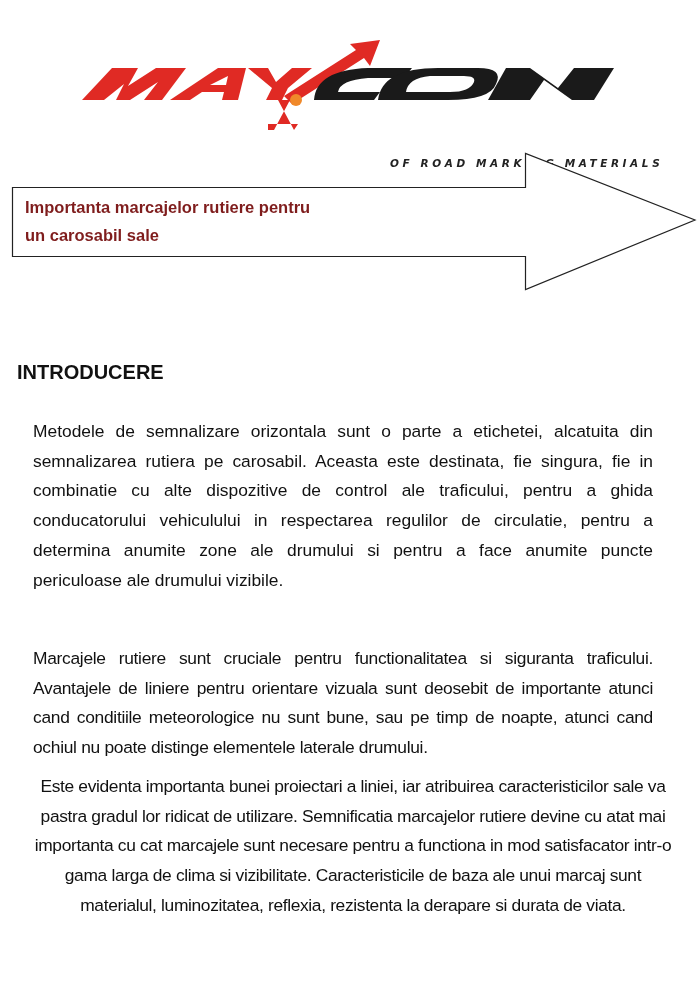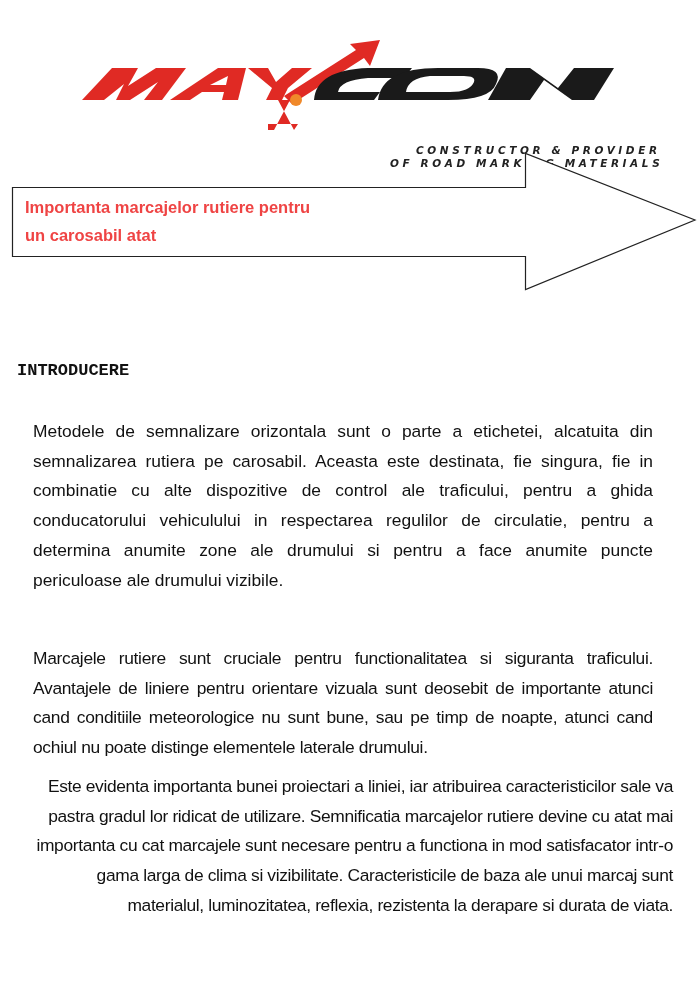--- a/index.html
+++ b/index.html
@@ -49,7 +49,6 @@
 
     <path d="M410 62 L428 30 L452 30 L480 50 L496 30 L536 30 L516 62 L494 62 L466 42 L452 62 Z" fill="#1a1a1a"></path>
   </svg>
-  <div class="logo-sub l1">CONSTRUCTOR &amp; PROVIDER</div>
   <div class="logo-sub l2">OF ROAD MARKING MATERIALS</div>
 </div>
 

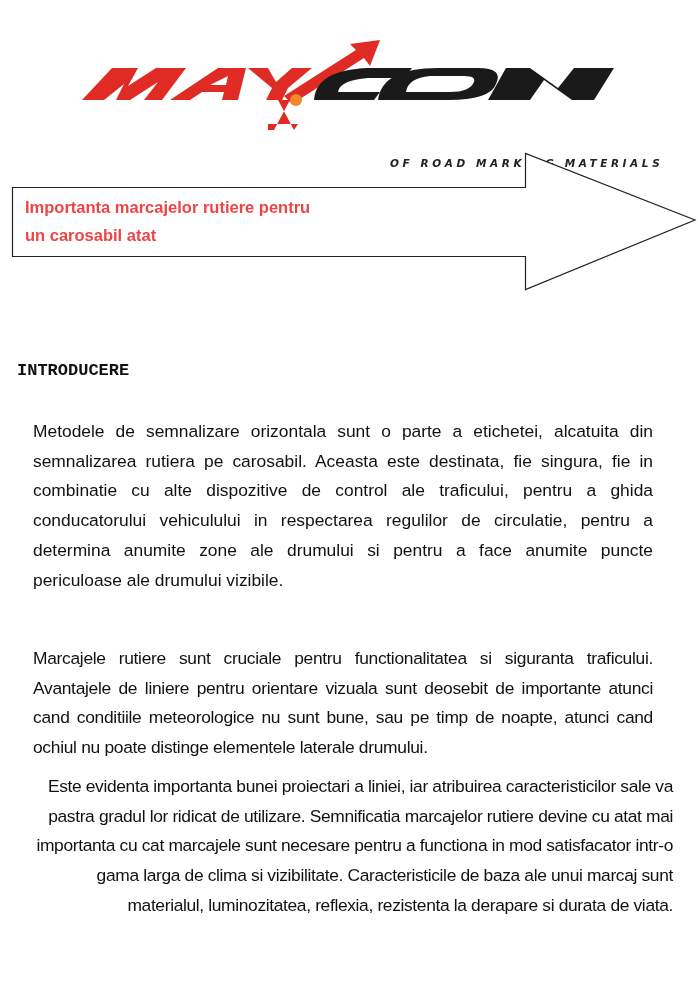--- a/index.html
+++ b/index.html
@@ -14,7 +14,7 @@
 
     .title-arrow { position: absolute; left: 0; top: 150px; width: 698px; height: 145px; }
     .title-text { position: absolute; left: 25px; top: 193px; font-family: "Liberation Sans", sans-serif;
-                  font-weight: bold; font-size: 16.5px; line-height: 28px; color: #ef4444; }
+                  font-weight: bold; font-size: 16.5px; line-height: 28px; color: #7f1d1d; }
 
     .section-heading { position: absolute; left: 17px; top: 361px; font-weight: bold; font-size: 17px;
                        font-family: Liberation Mono, monospace; }

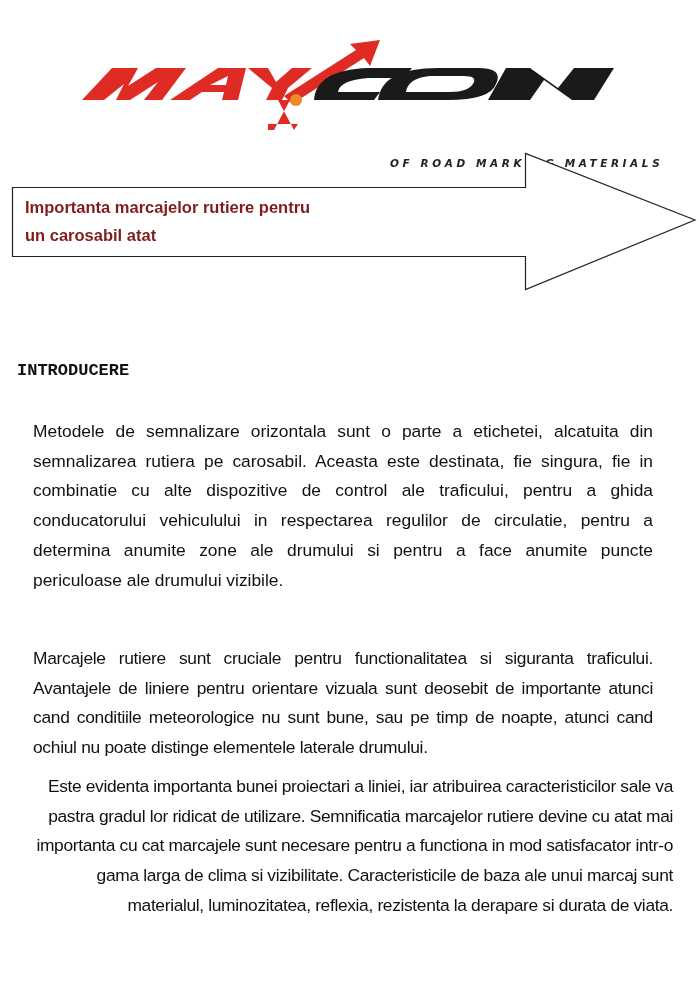--- a/index.html
+++ b/index.html
@@ -57,7 +57,7 @@
 </svg>
 <div class="title-text">
   <div>Importanta marcajelor rutiere pentru</div>
-  <div>un carosabil atat</div>
+  <div>un carosabil sale</div>
 </div>
 
 <div class="section-heading">INTRODUCERE</div>

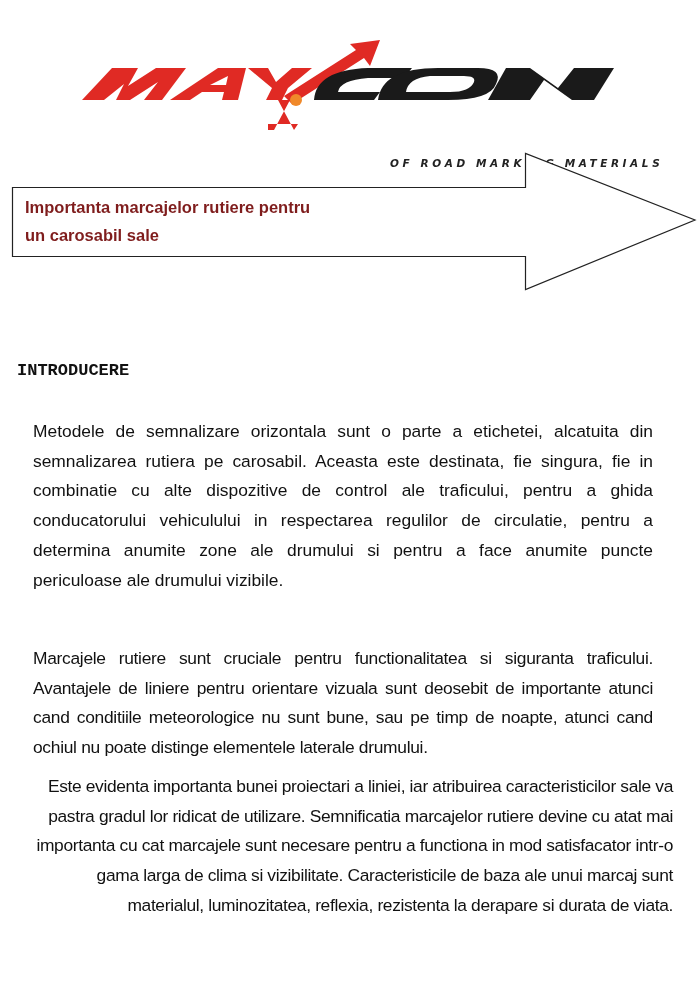--- a/index.html
+++ b/index.html
@@ -16,8 +16,8 @@
     .title-text { position: absolute; left: 25px; top: 193px; font-family: "Liberation Sans", sans-serif;
                   font-weight: bold; font-size: 16.5px; line-height: 28px; color: #7f1d1d; }
 
-    .section-heading { position: absolute; left: 17px; top: 361px; font-weight: bold; font-size: 17px;
-                       font-family: Liberation Mono, monospace; }
+    .section-heading { position: absolute; left: 17px; top: 361px; font-weight: bold; font-size: 20px;
+                       font-family: Liberation Sans, sans-serif; }
 
     .para { position: absolute; left: 17px; width: 620px; font-family: "Liberation Sans", sans-serif;
             font-size: 17.4px; line-height: 29.7px; text-align: justify; margin: 16px; }

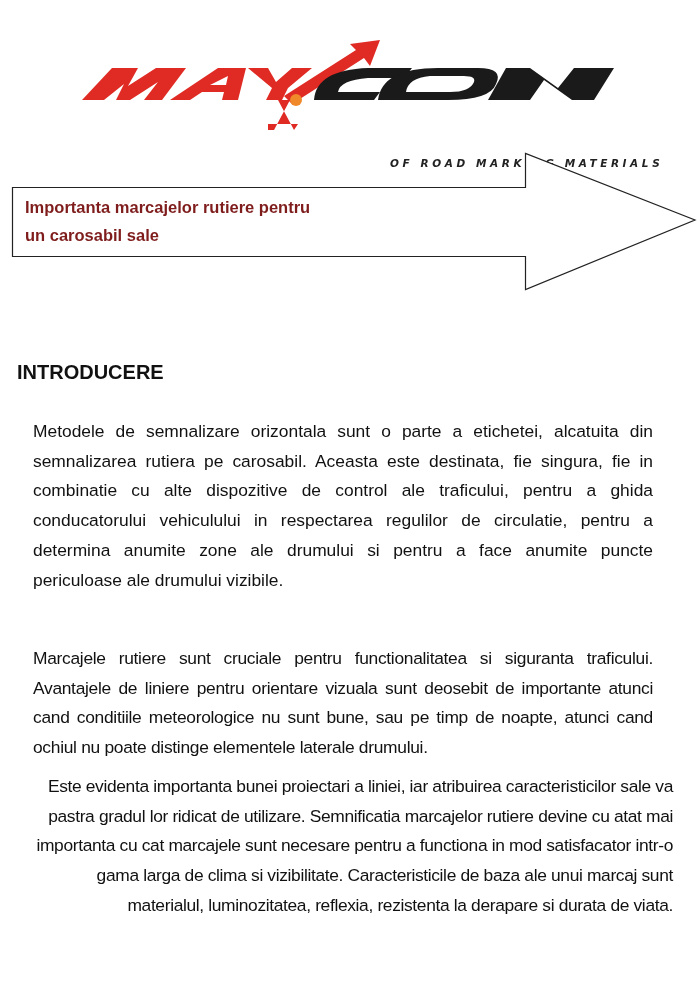--- a/index.html
+++ b/index.html
@@ -23,7 +23,7 @@
             font-size: 17.4px; line-height: 29.7px; text-align: justify; margin: 16px; }
     .para.p1 { top: 401px; }
     .para.p2 { top: 628px; letter-spacing: -0.3px; }
-    .para.p3 { top: 756px; text-align: right; letter-spacing: -0.35px; width: 640px; }
+    .para.p3 { top: 756px; text-align: center; letter-spacing: -0.35px; width: 640px; }
   </style>
 </head>
 <body>

